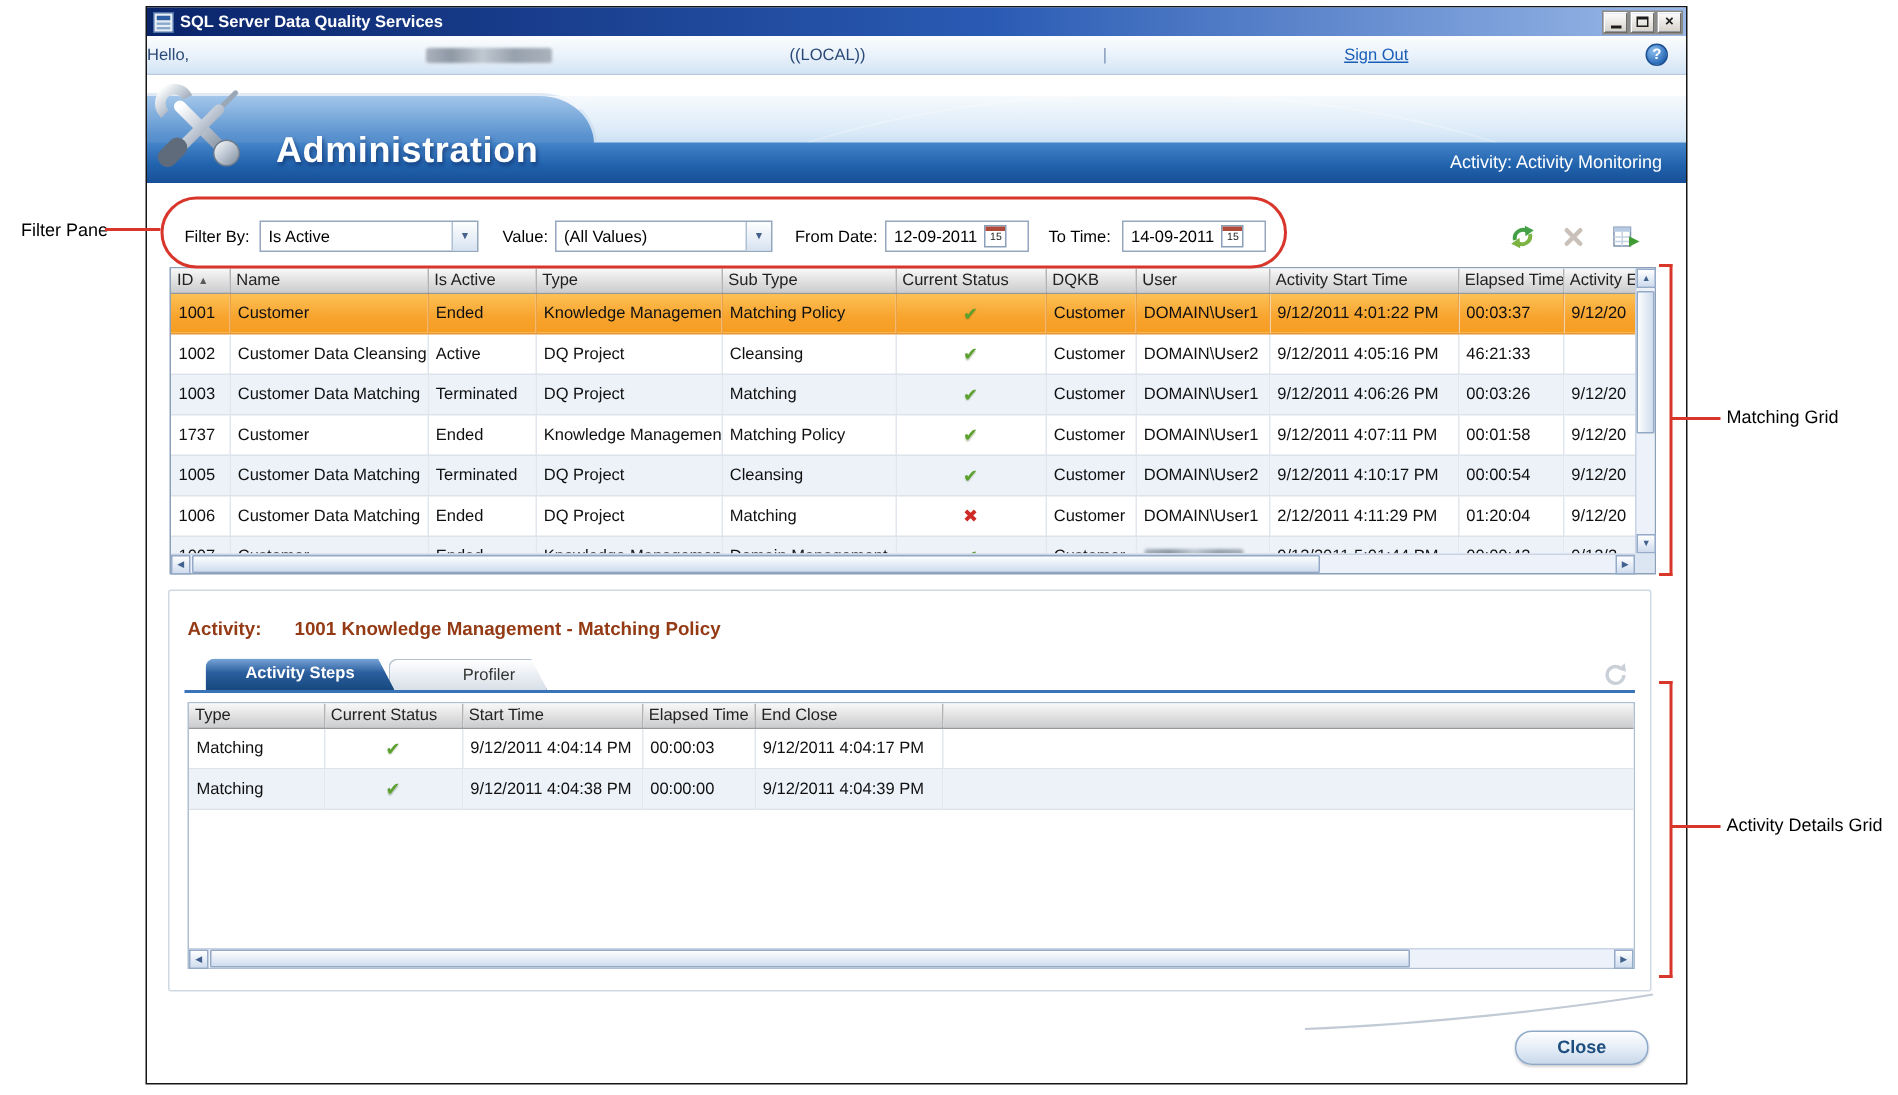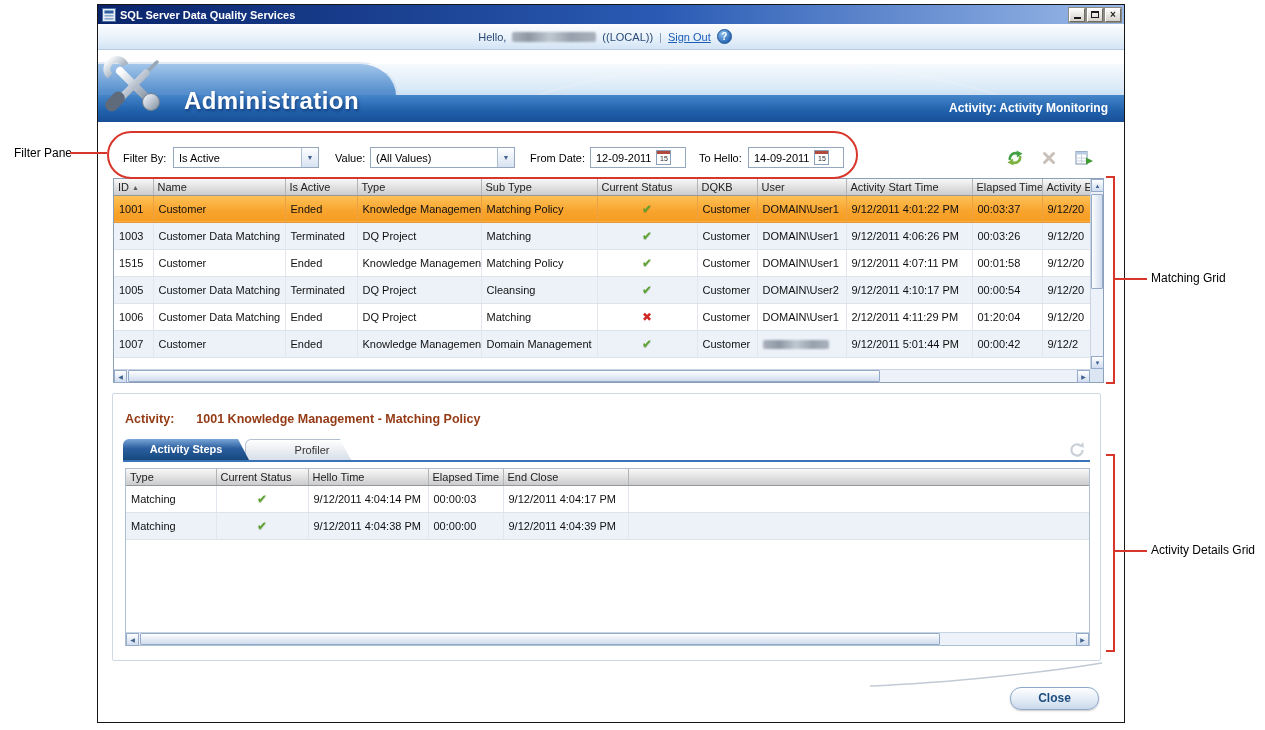--- a/index.html
+++ b/index.html
@@ -32,7 +32,7 @@
   
   .greetbar { position:absolute; left:0; top:19px; right:0; height:26px;
     background:linear-gradient(180deg,#fcfdfe 0%,#e8f1fa 55%,#d3e4f5 100%);
-    border-bottom:1px solid #b7cce4; display:flex; align-items:center; justify-content:center;
+    border-bottom:1px solid #b7cce4; display:flex; align-items:center; justify-content:space-between;
     padding-right:12px; gap:6px; color:#2a4a77; }
   .redact { display:inline-block; width:84px; height:10px; border-radius:2px;
     background:linear-gradient(90deg,#aab2bc,#8e98a4 20%,#c0c8d1 45%,#97a1ad 70%,#aab2bc);

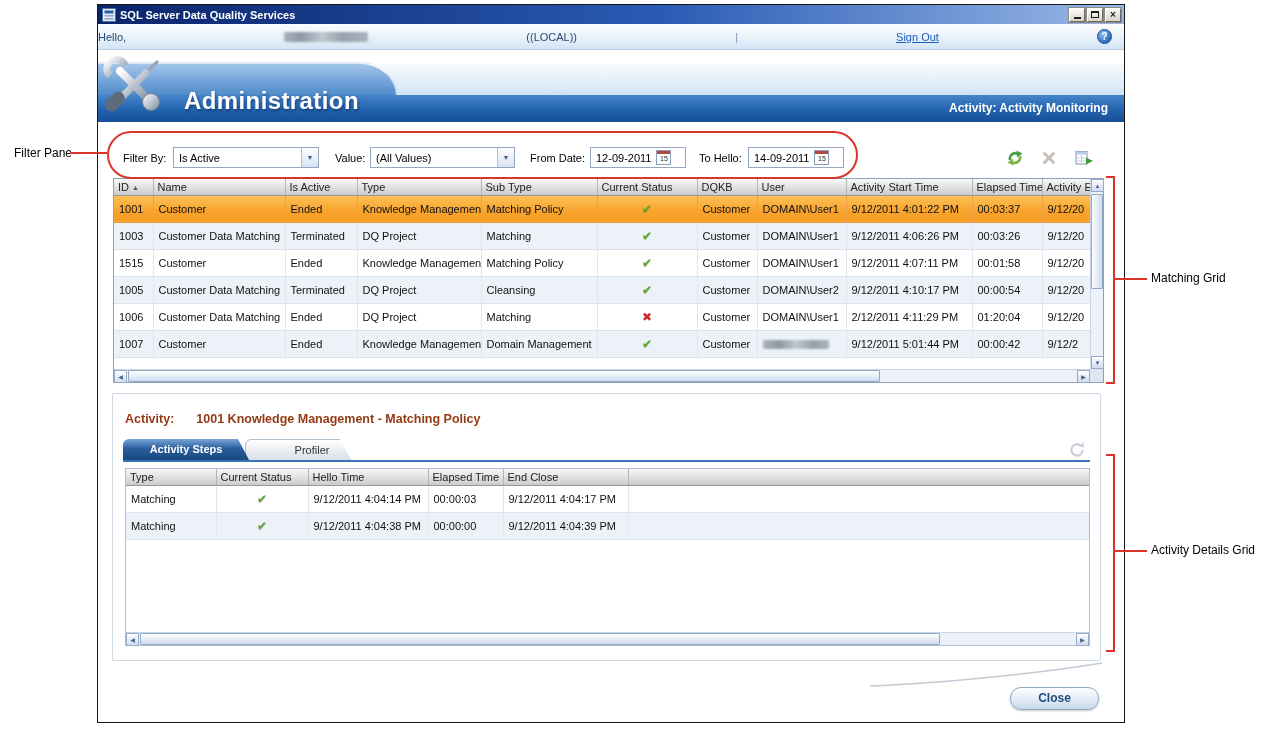--- a/index.html
+++ b/index.html
@@ -60,7 +60,7 @@
   .banner-title { position:absolute; left:86px; top:31px; color:#fff; font-size:24px; font-weight:bold;
     letter-spacing:.4px; text-shadow:1px 2px 3px rgba(8,30,80,.55); }
   .banner-context { position:absolute; right:16px; bottom:0; height:27px; line-height:27px;
-    color:#fff; font-weight:bold; font-size:12px; }
+    color:#fff; font-weight:normal; font-size:12px; }
   .tools-icon { position:absolute; left:4px; top:-2px; width:64px; height:64px; }
 
   

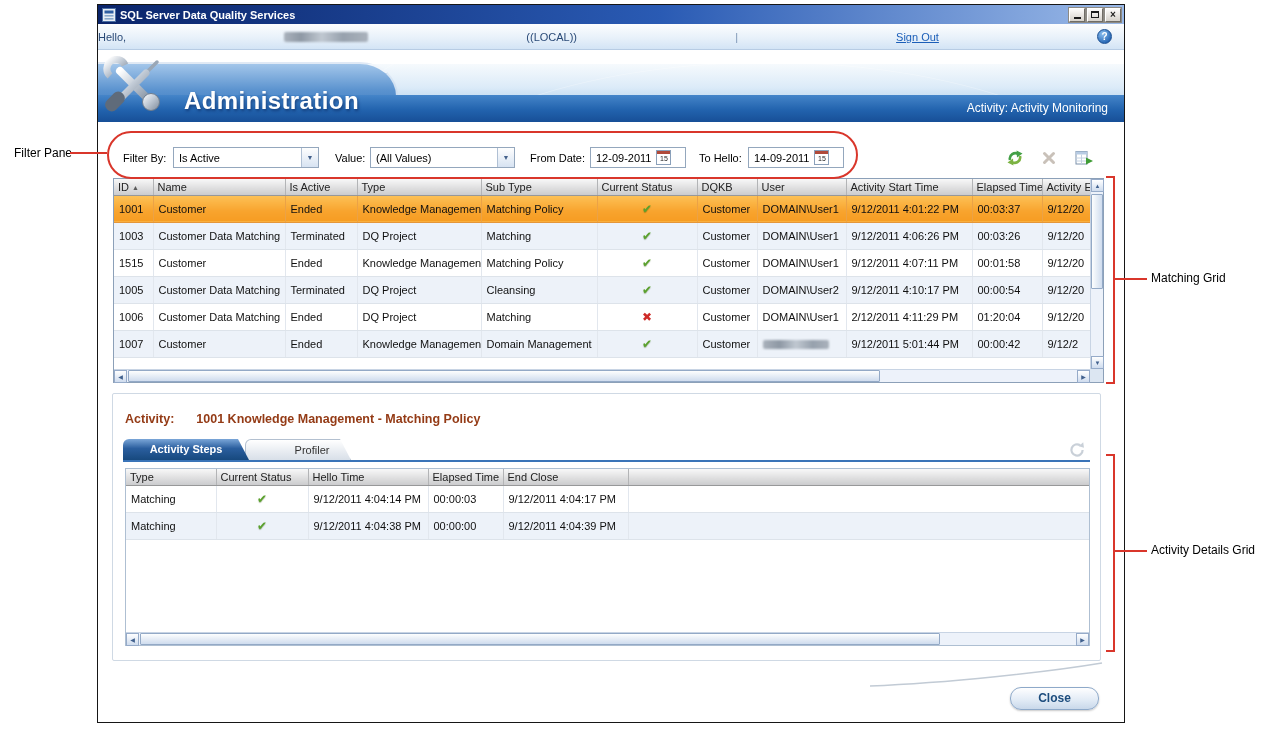--- a/index.html
+++ b/index.html
@@ -234,7 +234,7 @@
           <span class="cal-day">15</span>
         </span>
     </div>
-    <span class="flabel" style="left:601px; top:147px;">To Hello:</span>
+    <span class="flabel" style="left:601px; top:147px;">To Time:</span>
     <div class="datefield" style="left:650px; top:142px; width:96px;">
       <span>14-09-2011</span>
       <span class="cal">

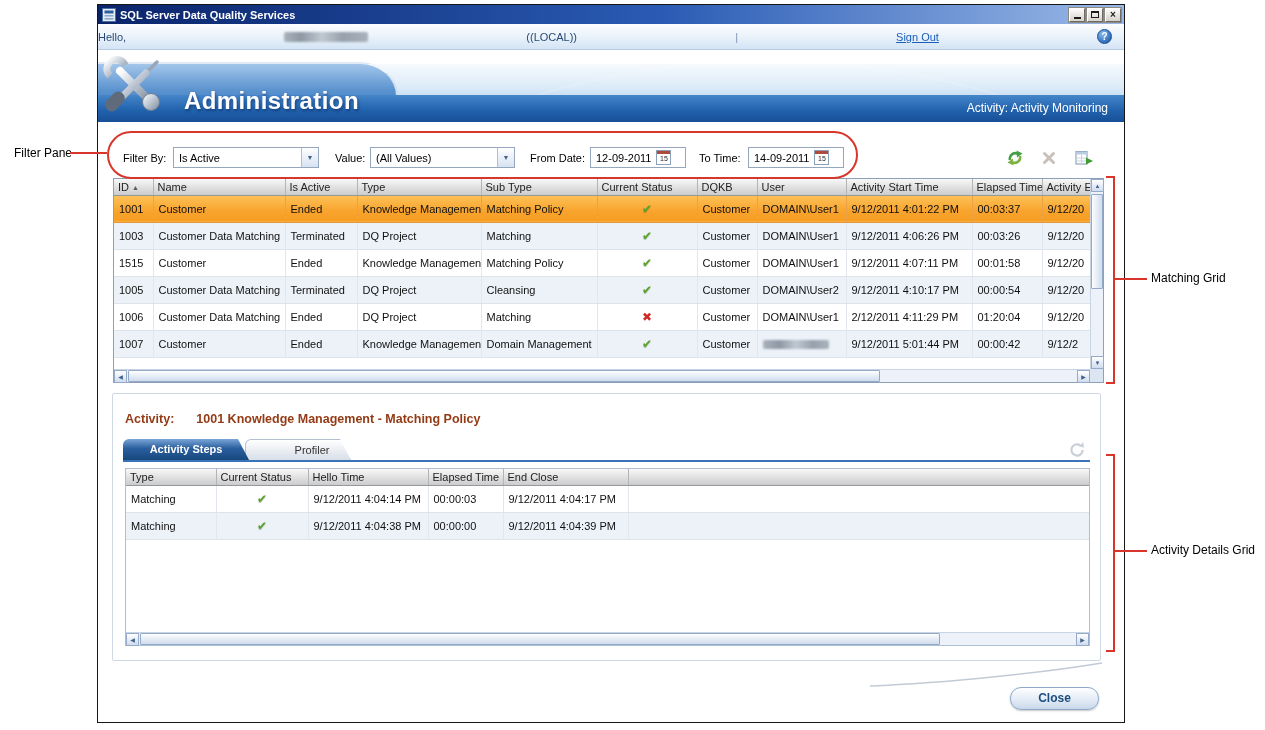--- a/index.html
+++ b/index.html
@@ -297,6 +297,19 @@
                 <td>9/12/2011 4:01:22 PM</td>
                 <td>00:03:37</td>
                 <td>9/12/20</td>
+              </tr>
+              <tr class="">
+                <td>1002</td>
+                <td>Customer Data Cleansing</td>
+                <td>Active</td>
+                <td>DQ Project</td>
+                <td>Cleansing</td>
+                <td class="c-status"><span class="st-ok">✔</span></td>
+                <td>Customer</td>
+                <td>DOMAIN\User2</td>
+                <td>9/12/2011 4:05:16 PM</td>
+                <td>46:21:33</td>
+                <td></td>
               </tr>
               <tr class="alt">
                 <td>1003</td>

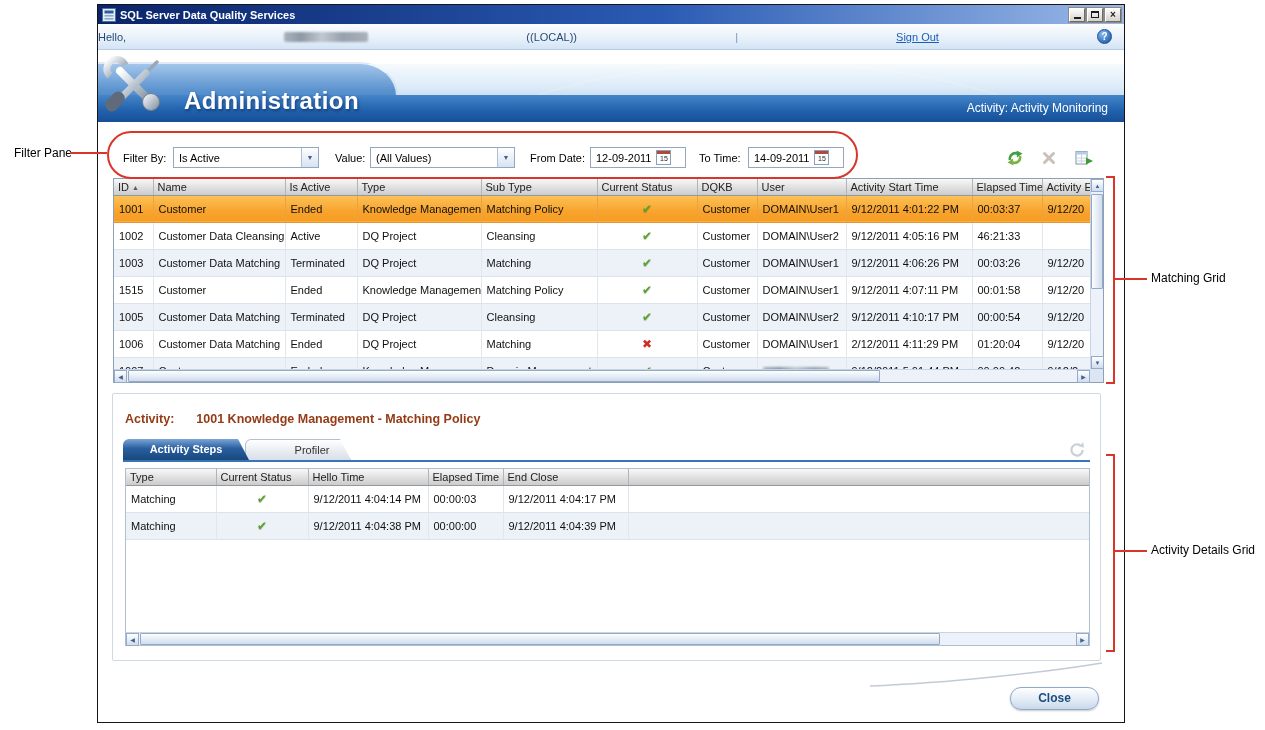--- a/index.html
+++ b/index.html
@@ -325,7 +325,7 @@
                 <td>9/12/20</td>
               </tr>
               <tr class="">
-                <td>1515</td>
+                <td>1737</td>
                 <td>Customer</td>
                 <td>Ended</td>
                 <td>Knowledge Management</td>

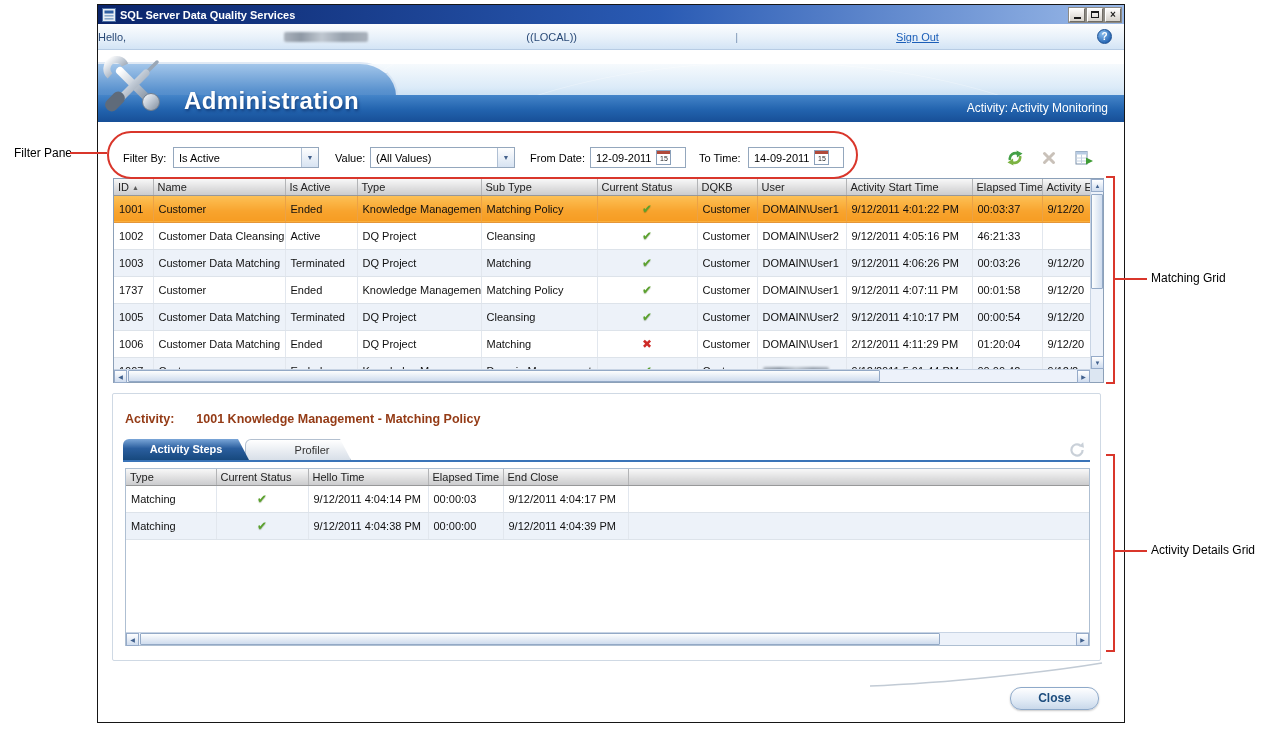--- a/index.html
+++ b/index.html
@@ -123,7 +123,7 @@
   .d-title .d-val { margin-left:22px; }
   .tabstrip { position:absolute; left:10px; right:10px; top:45px; height:23px; border-bottom:2px solid #3a74b8; }
   .tab { position:absolute; top:0; height:21px; line-height:21px; text-align:center; font-size:11px;
-    clip-path:polygon(0 0, calc(100% - 11px) 0, 100% 100%, 0 100%); border-top-left-radius:6px; cursor:pointer; }
+    clip-path:polygon(0 0, calc(100% - 11px) 0, 100% 100%, 0 100%); border-top-left-radius:6px; cursor:pointer;margin-left:14px; }
   .tab.active { left:0; width:126px; z-index:2; color:#fff; font-weight:bold;
     background:linear-gradient(180deg,#7aa6d8 0%,#2a5e9e 45%,#17497e 100%); }
   .tab.inactive { left:122px; width:106px; z-index:1; color:#333;

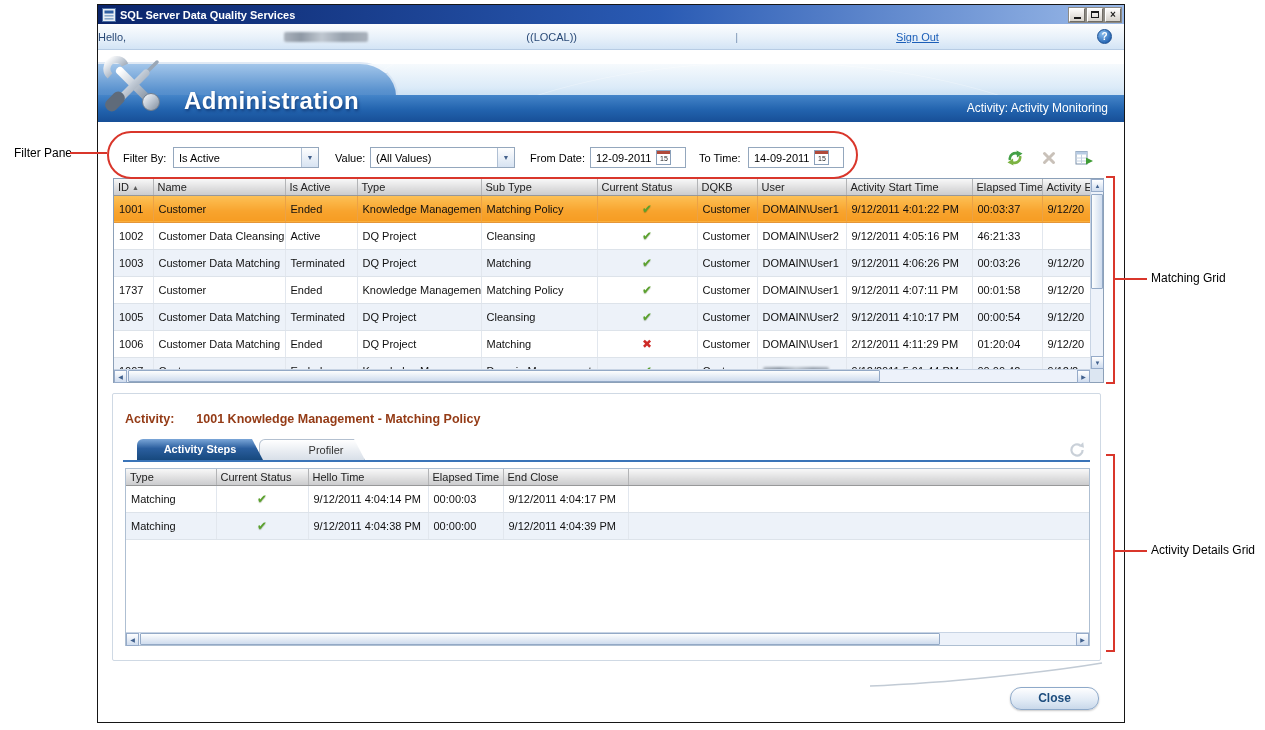--- a/index.html
+++ b/index.html
@@ -417,7 +417,7 @@
                 <tr id="dg-head">
                   <th style="width: 90px;"><span>Type</span></th>
                   <th style="width: 92px;"><span>Current Status</span></th>
-                  <th style="width: 120px;"><span>Hello Time</span></th>
+                  <th style="width: 120px;"><span>Start Time</span></th>
                   <th style="width: 75px;"><span>Elapsed Time</span></th>
                   <th style="width: 125px;"><span>End Close</span></th>
                   <th style="width: 461px;"></th>

